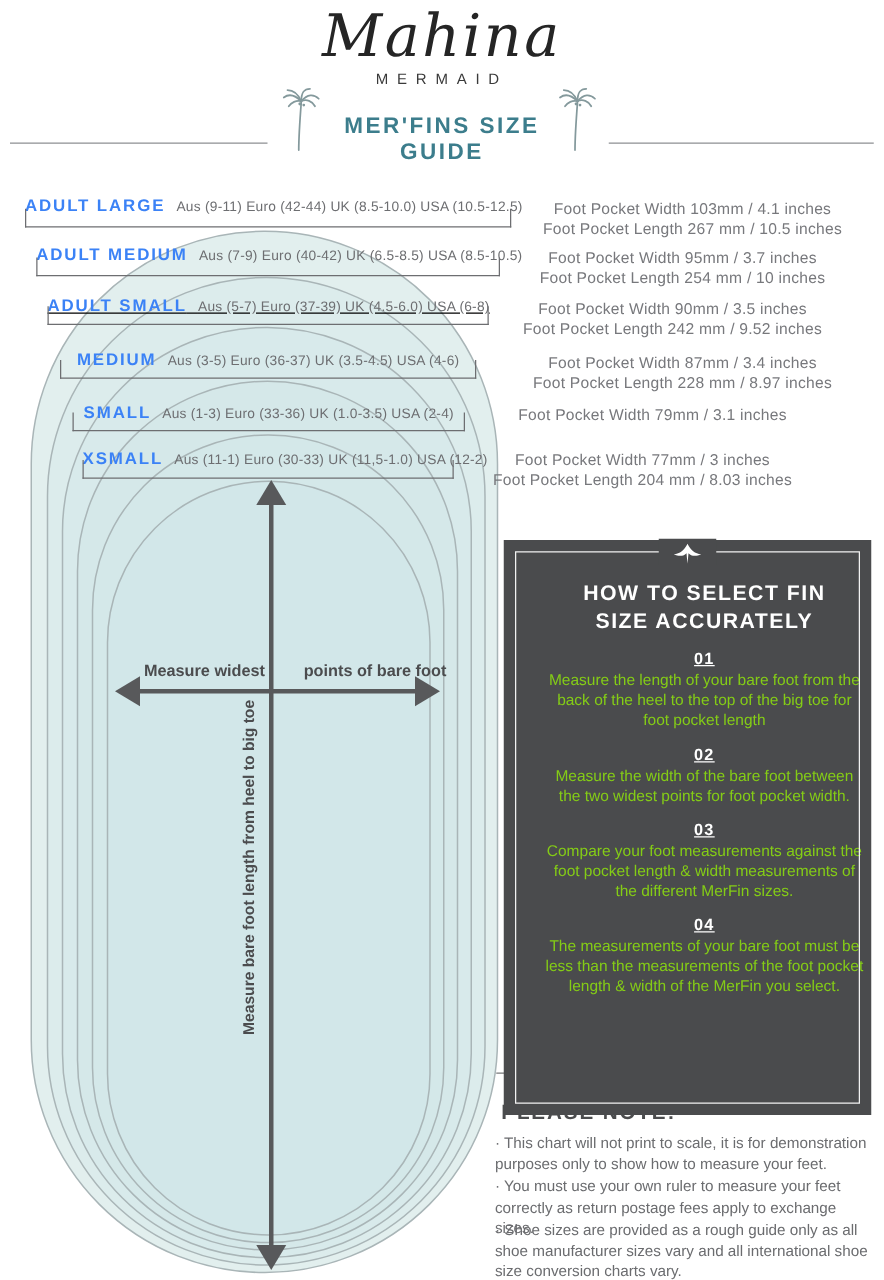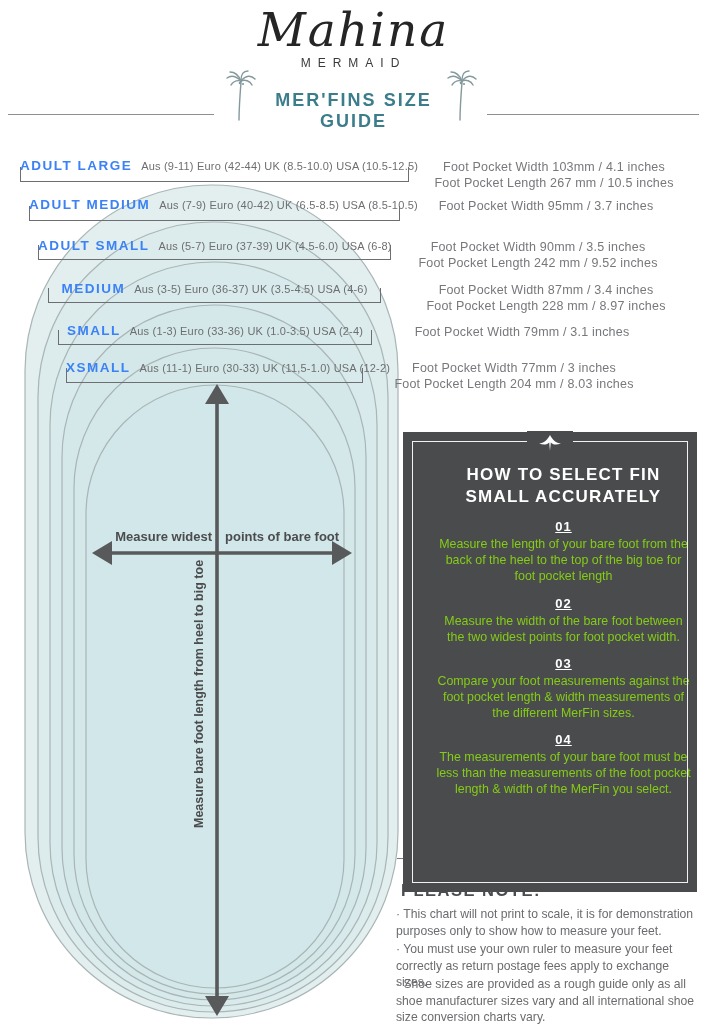--- a/index.html
+++ b/index.html
@@ -167,6 +167,7 @@
   </div>
   <div class="pocket" style="top:199px;left:396px;text-align:center;">
     <div>Foot Pocket Width 95mm / 3.7 inches</div>
+    <div>Foot Pocket Length 254 mm / 10 inches</div>
   </div>
   <div class="pocket" style="top:240px;left:388px;">
     <div>Foot Pocket Width 90mm / 3.5 inches</div>

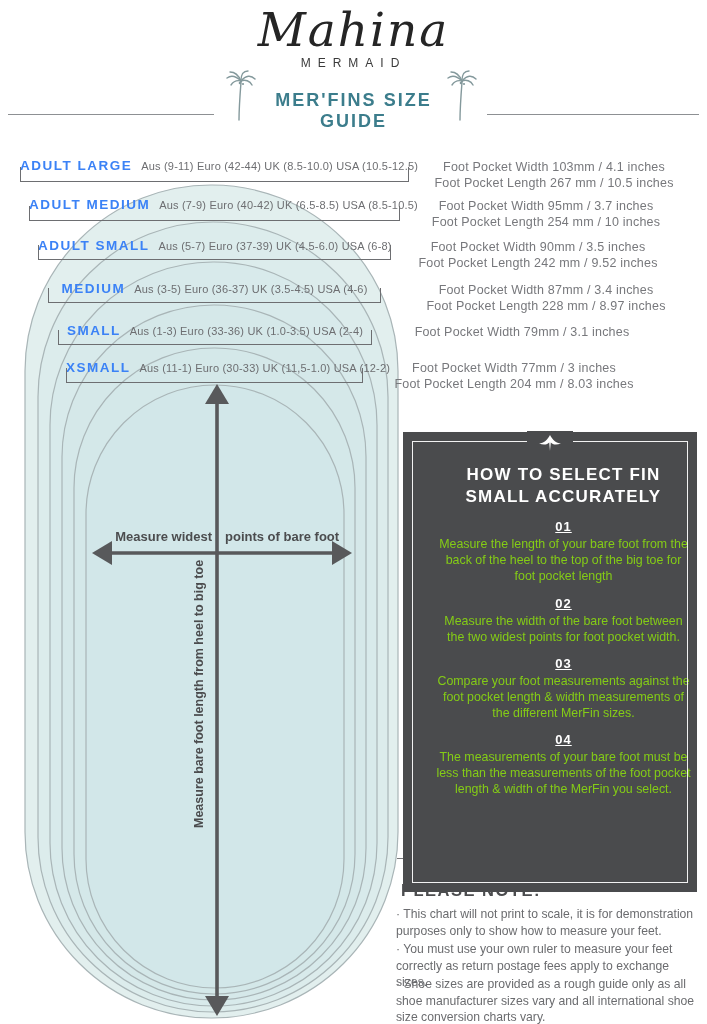--- a/index.html
+++ b/index.html
@@ -137,7 +137,7 @@
   </div>
   <div class="bracket" style="top:206px;left:29px;width:371px;"></div>
 
-  <div class="size-label" style="top:236px;left:38px;width:353px;">
+  <div class="size-label" style="top:236px;left:38px;width:353px;text-decoration:underline;">
     <span class="nm">ADULT SMALL</span>&nbsp;
     <span class="cv">Aus (5-7) Euro (37-39) UK (4.5-6.0) USA (6-8)</span>
   </div>

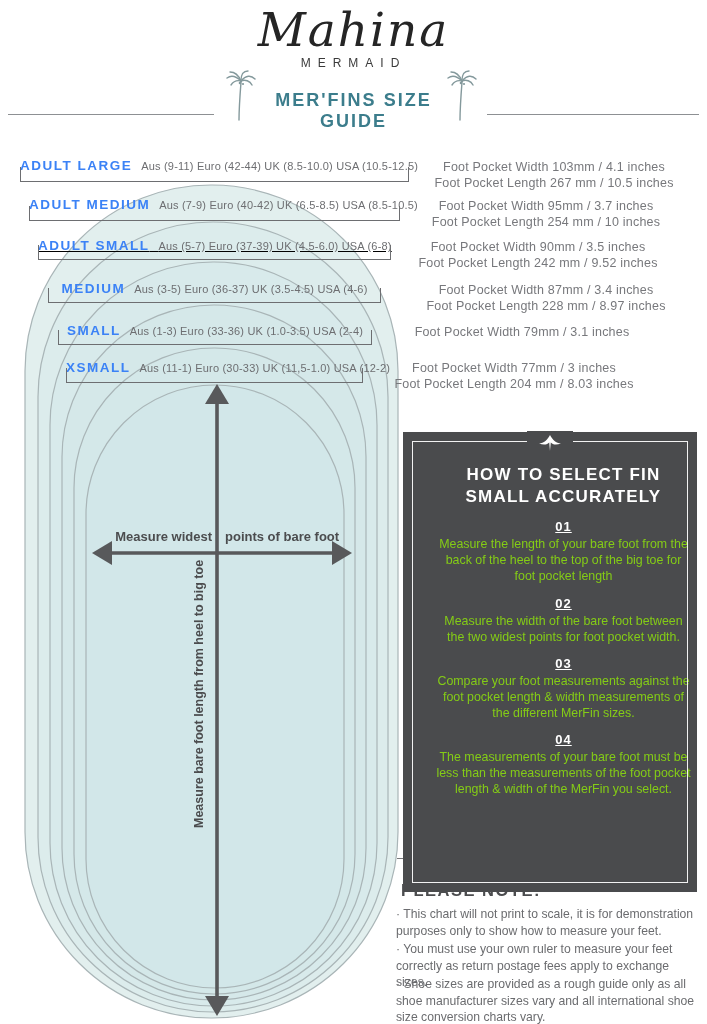--- a/index.html
+++ b/index.html
@@ -194,7 +194,7 @@
     </div>
     <div class="instr-title">
       <div>HOW TO SELECT FIN</div>
-      <div>SMALL ACCURATELY</div>
+      <div>SIZE ACCURATELY</div>
     </div>
     <div class="step-num">01</div>
     <div class="step-text">Measure the length of your bare foot from the back of the heel to the top of the big toe for foot pocket length</div>

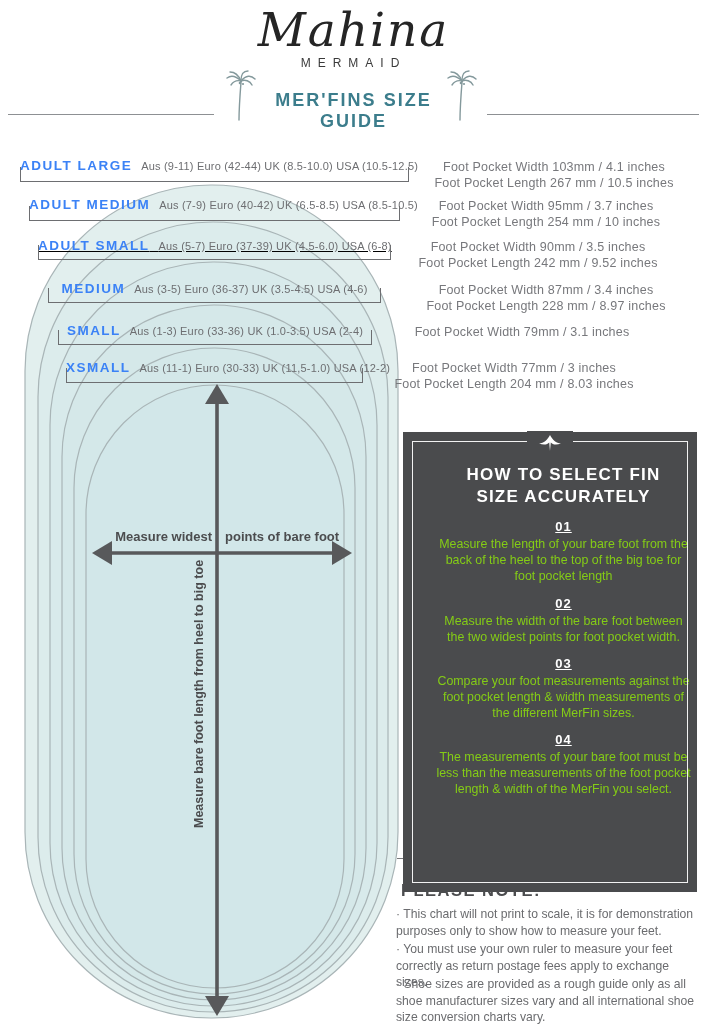--- a/index.html
+++ b/index.html
@@ -35,7 +35,7 @@
   .foot-svg { position:absolute; left:0; top:0; z-index:1; }
   .measure-label { position:absolute; z-index:4; font-size:13px; font-weight:bold; color:#4b4c4e; }
   .mw { top:529px; left:100px; width:112px; text-align:right; }
-  .mp { top:529px; left:225px; width:150px; text-align:left; }
+  .mp { top:529px; left:225px; width:150px; text-align:center; }
   .vlabel { position:absolute; left:192px; top:828px; transform:rotate(-90deg);
             transform-origin:left top; white-space:nowrap; font-size:12.5px;
             font-weight:bold; color:#4b4c4e; z-index:4; }

